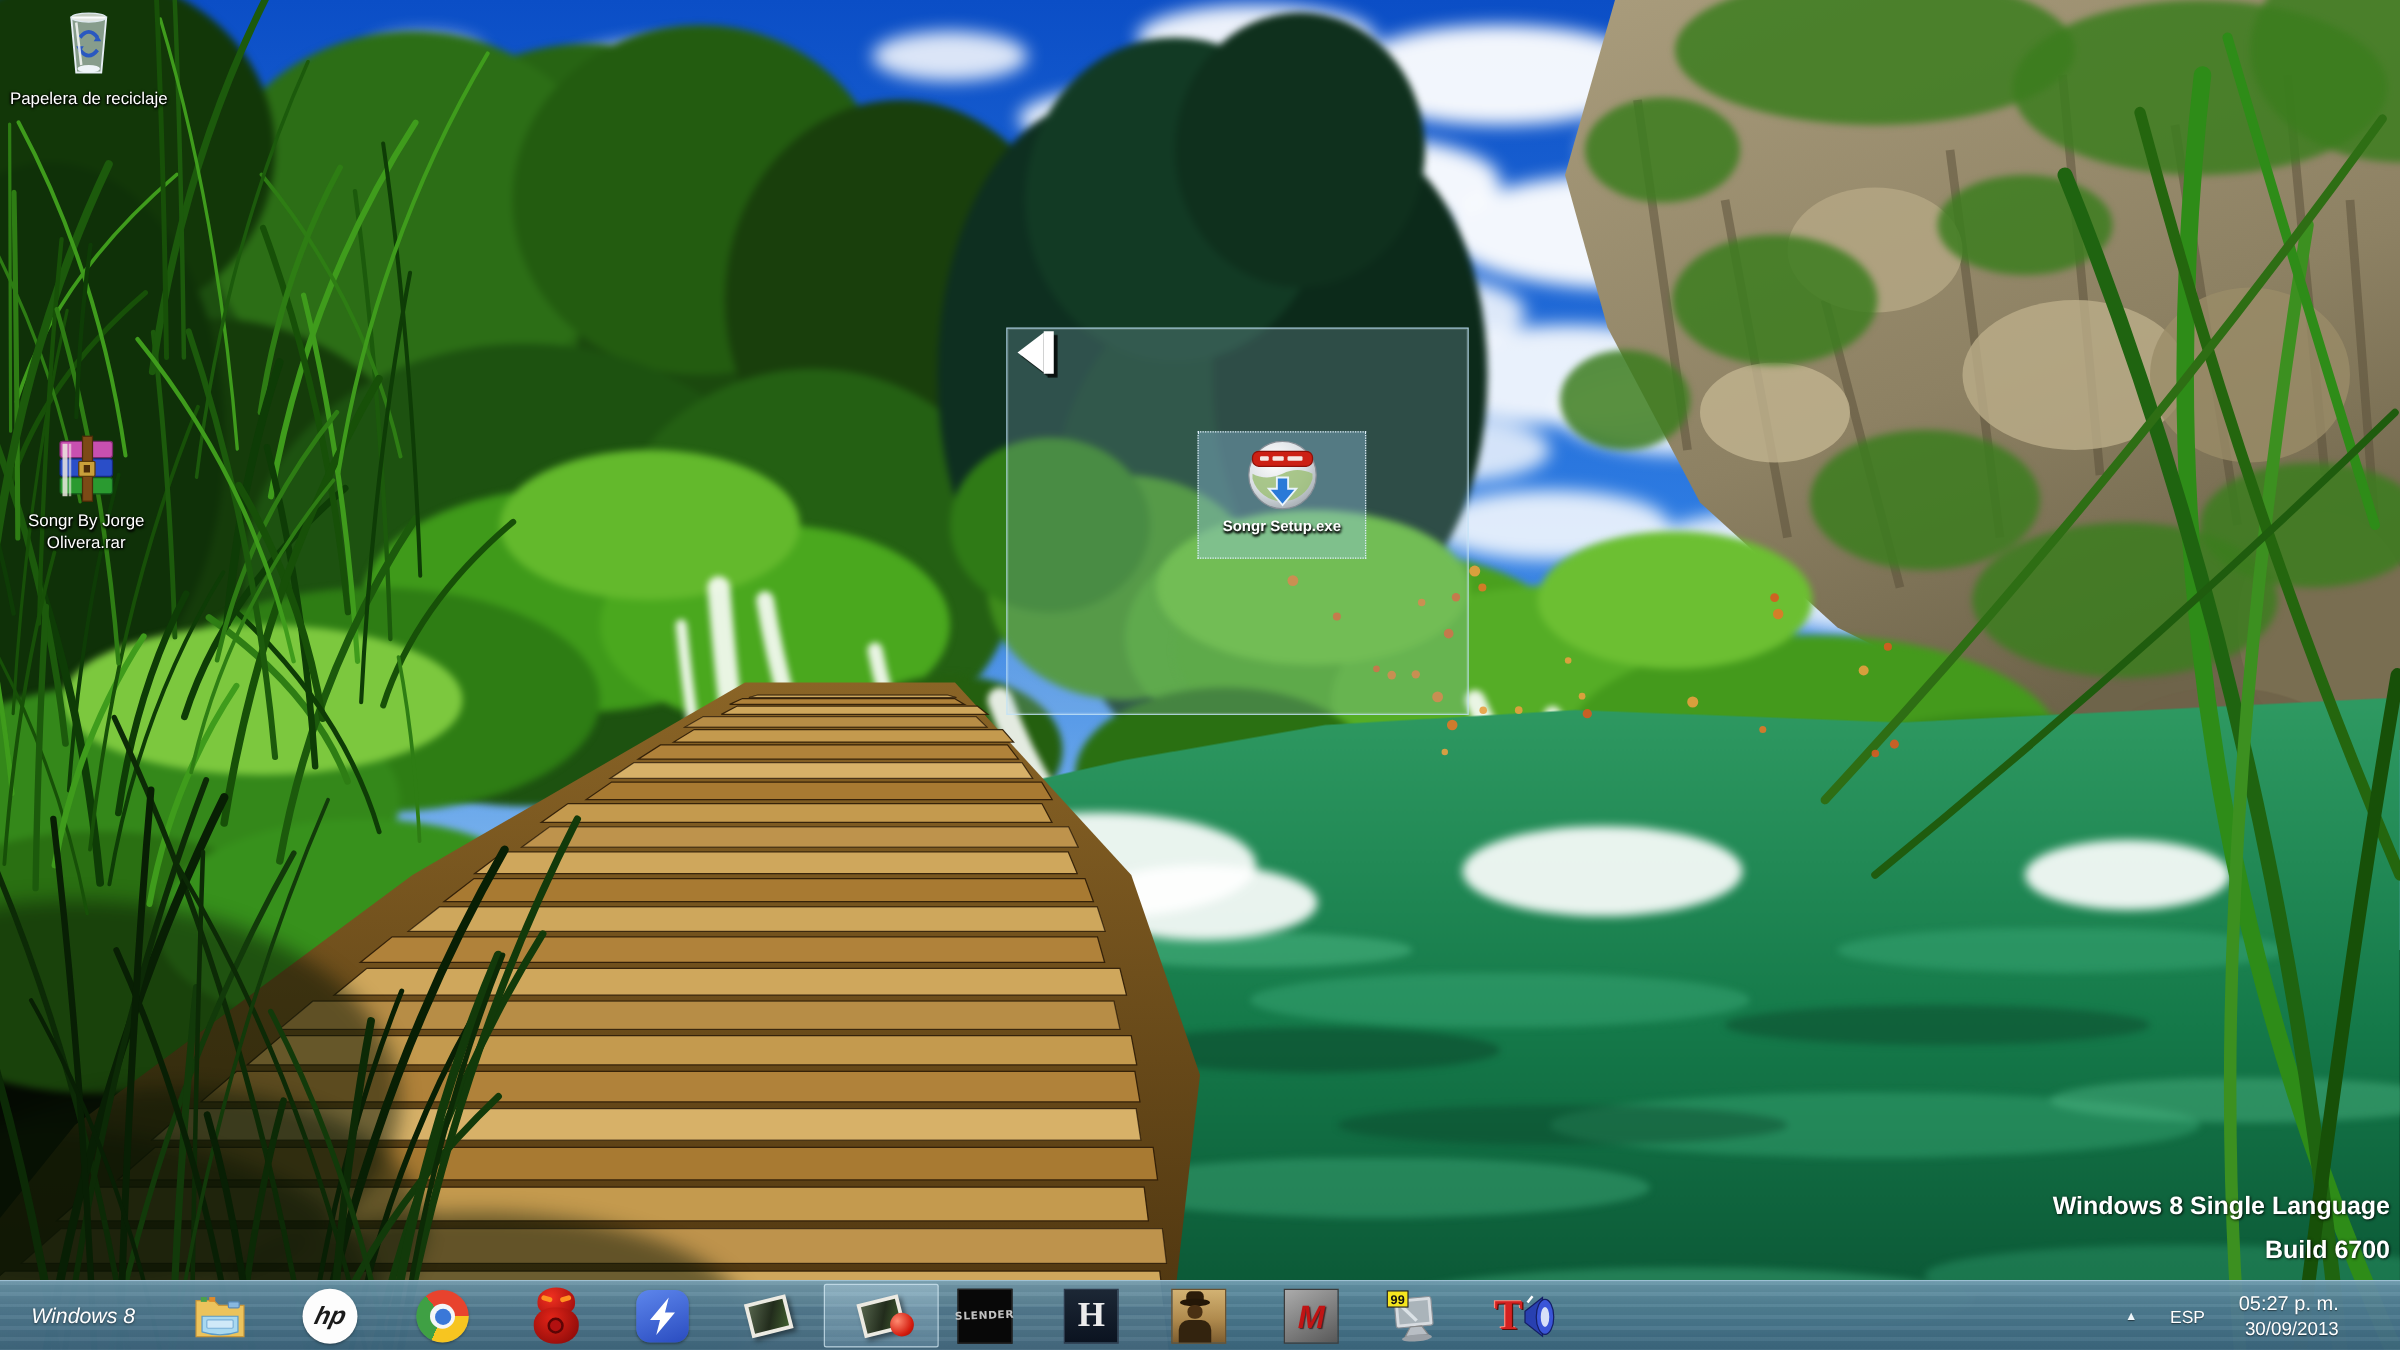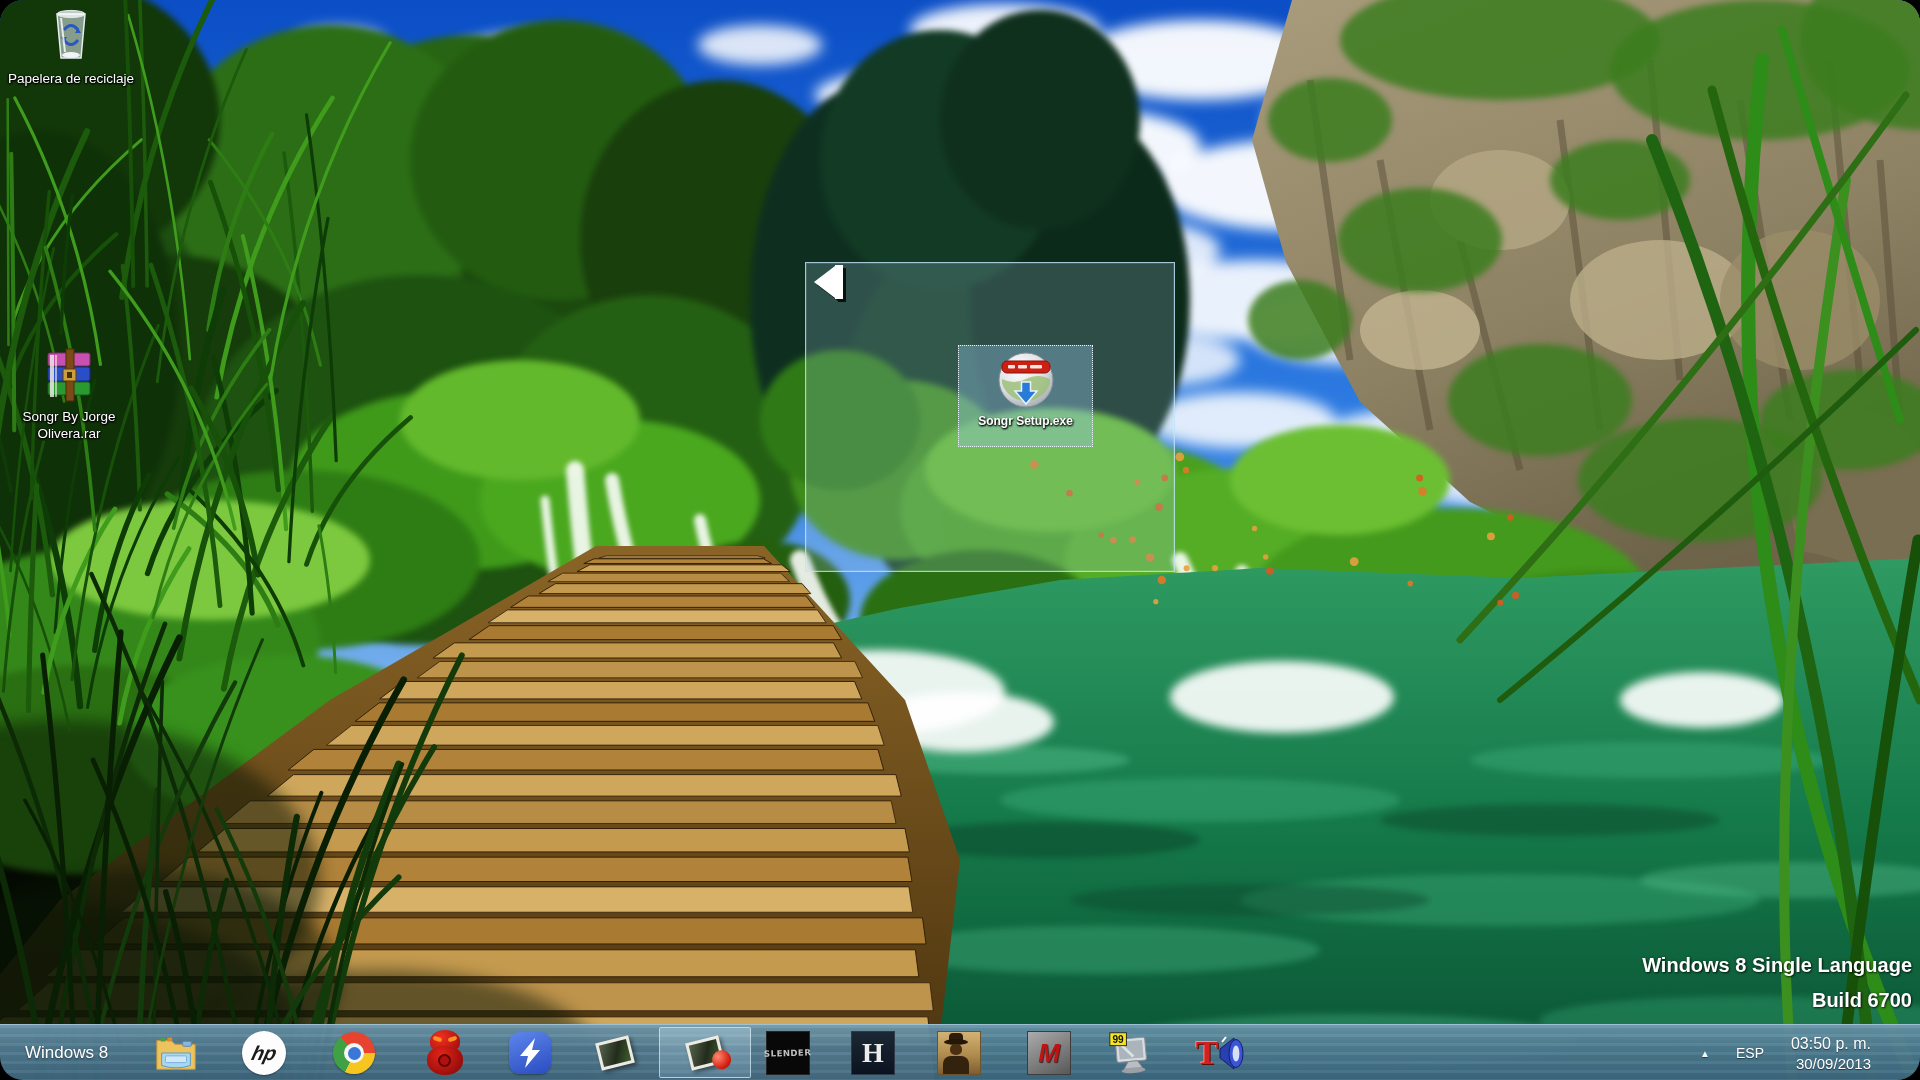--- a/index.html
+++ b/index.html
@@ -4,7 +4,7 @@
 <style>
   html,body{margin:0;padding:0;background:#000;}
   .stage{position:relative;width:1920px;height:1080px;overflow:hidden;
-         font-family:"Liberation Sans","DejaVu Sans",sans-serif;border-radius:23px;}
+         font-family:"Liberation Sans","DejaVu Sans",sans-serif;}
   #wallpaper{position:absolute;inset:0;z-index:0;}
 
   

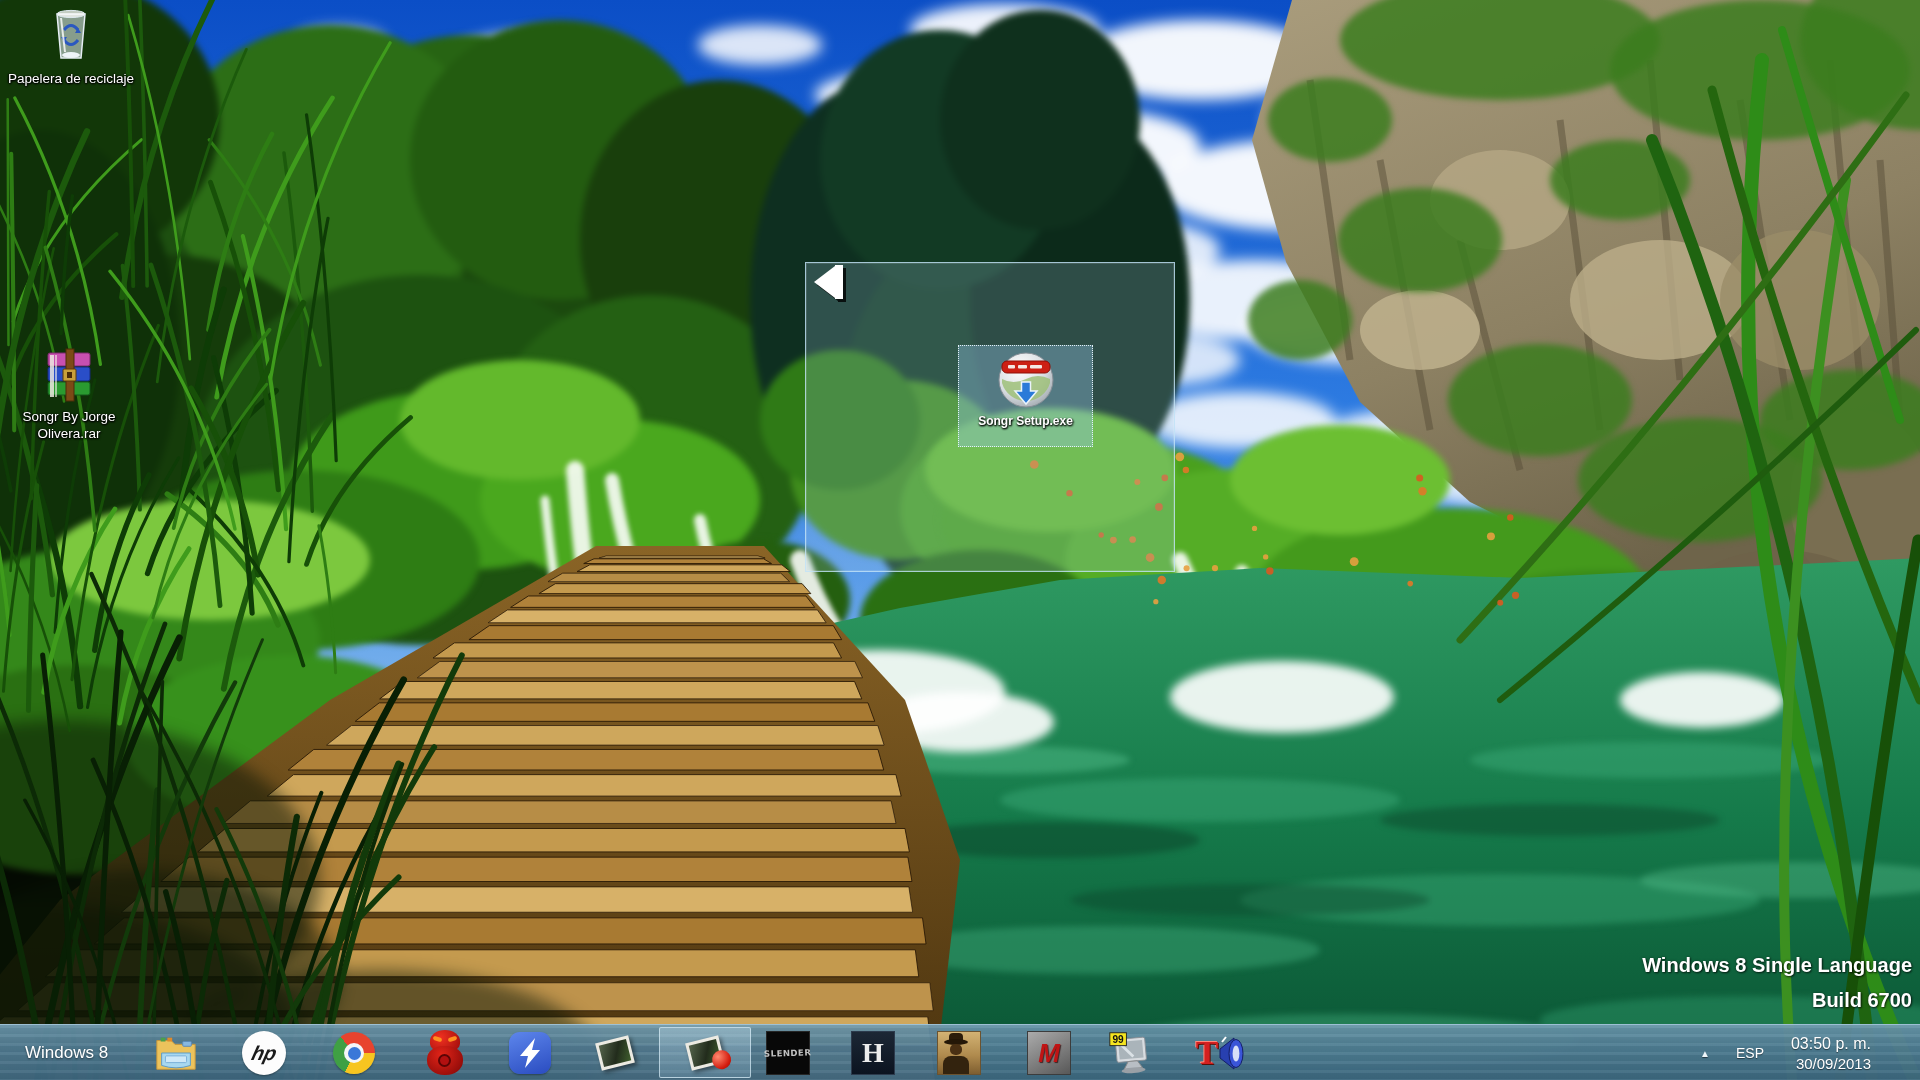--- a/index.html
+++ b/index.html
@@ -41,7 +41,7 @@
            background:repeating-linear-gradient(180deg,rgba(255,255,255,0.05) 0 3px,rgba(0,0,0,0.04) 3px 9px);
            pointer-events:none;}
   .start-label{position:absolute;left:25px;top:0;height:56px;display:flex;align-items:center;
-               color:#fff;font-size:17px;text-shadow:0 1px 2px rgba(0,0,0,0.5);}
+               color:#fff;font-size:17px;text-shadow:0 1px 2px rgba(0,0,0,0.5);font-style:italic;}
   .tb-item{position:absolute;top:5px;width:46px;height:46px;display:flex;align-items:center;
            justify-content:center;}
   .tb-btn-active{position:absolute;left:659px;top:2px;width:92px;height:51px;

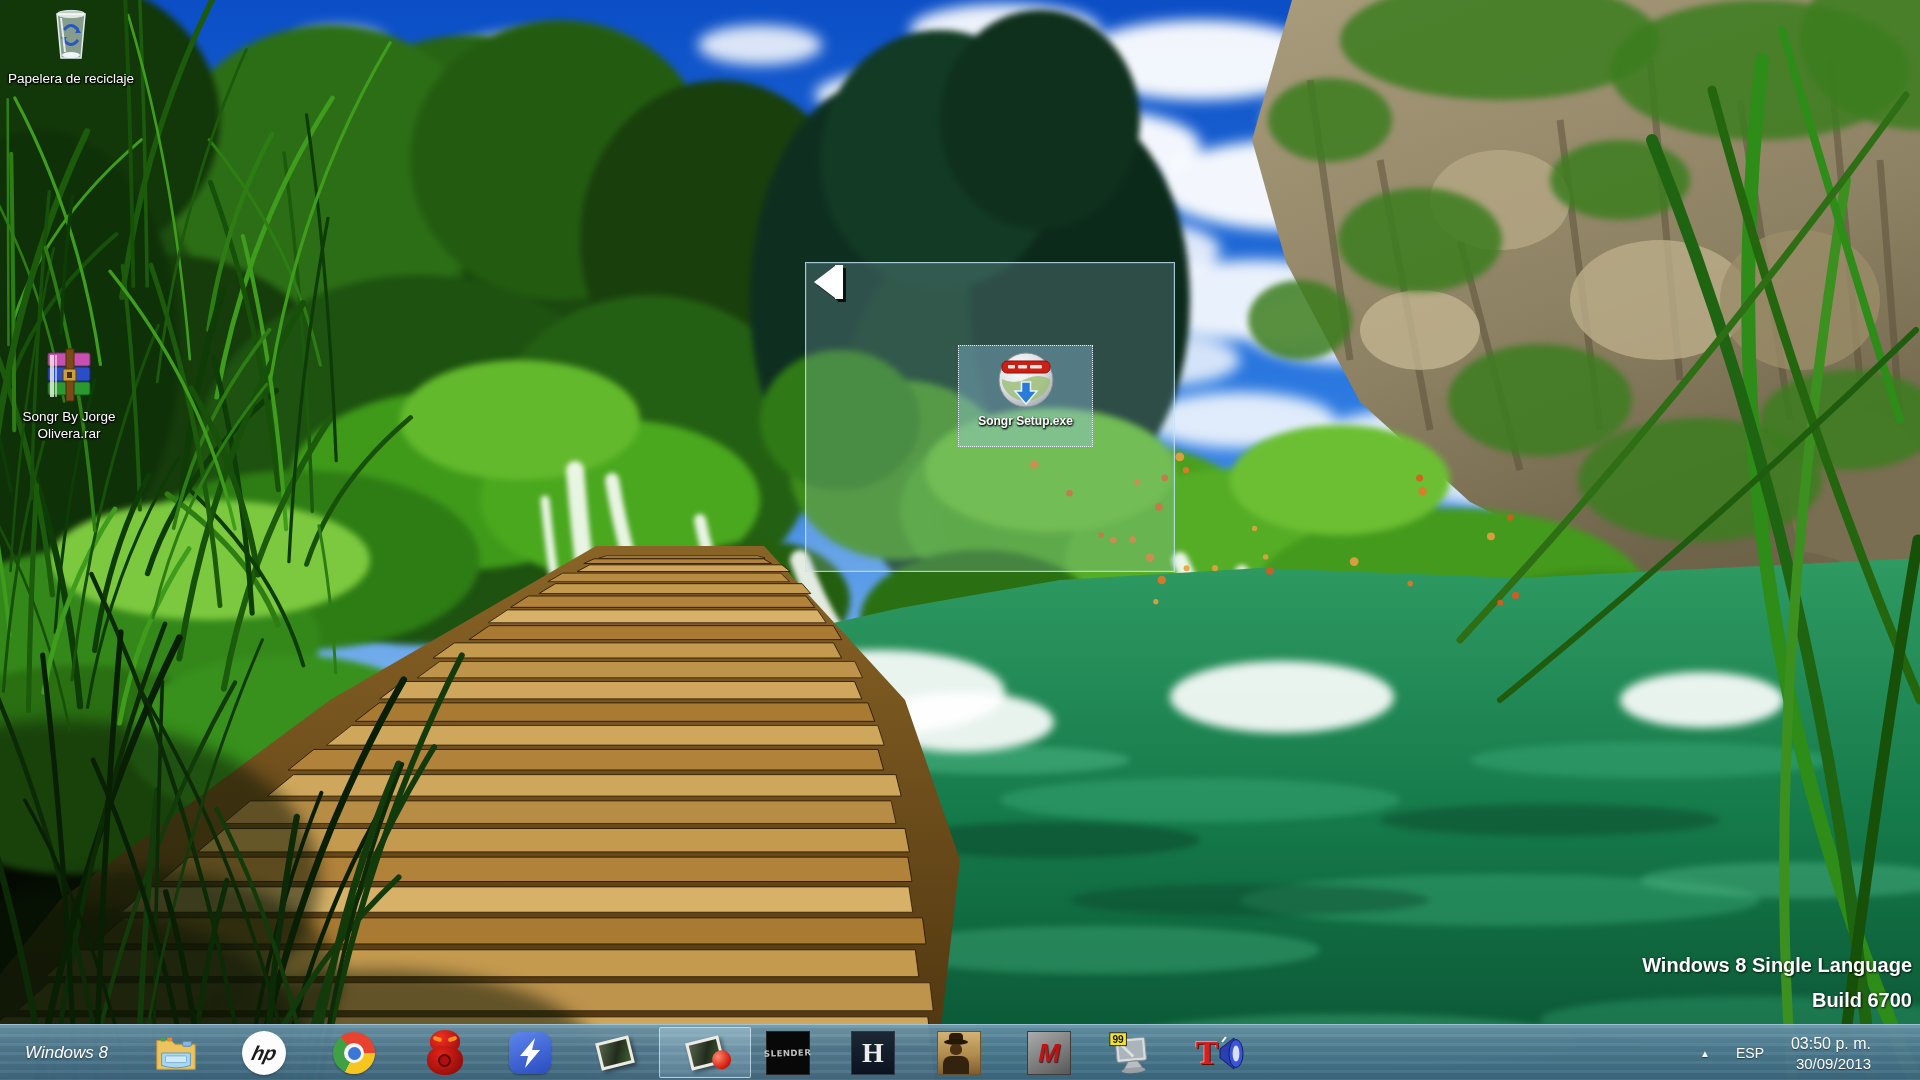--- a/index.html
+++ b/index.html
@@ -615,7 +615,7 @@
       <span>ESP</span>
     </div>
     <div class="tray-clock">
-      <div class="time">03:50 p. m.</div>
+      <div class="time">05:27 p. m.</div>
       <div class="date">30/09/2013</div>
     </div>
   </div>

